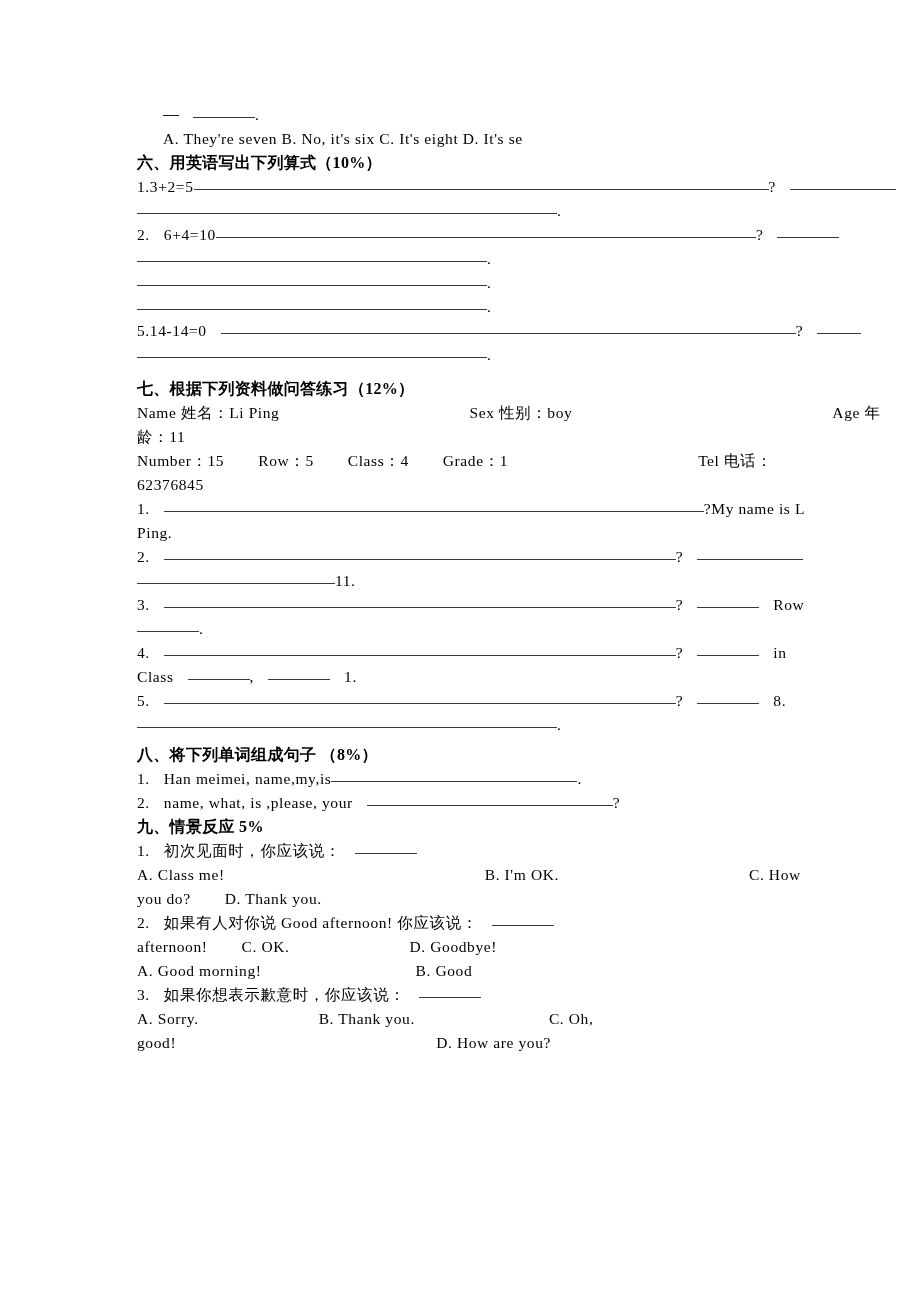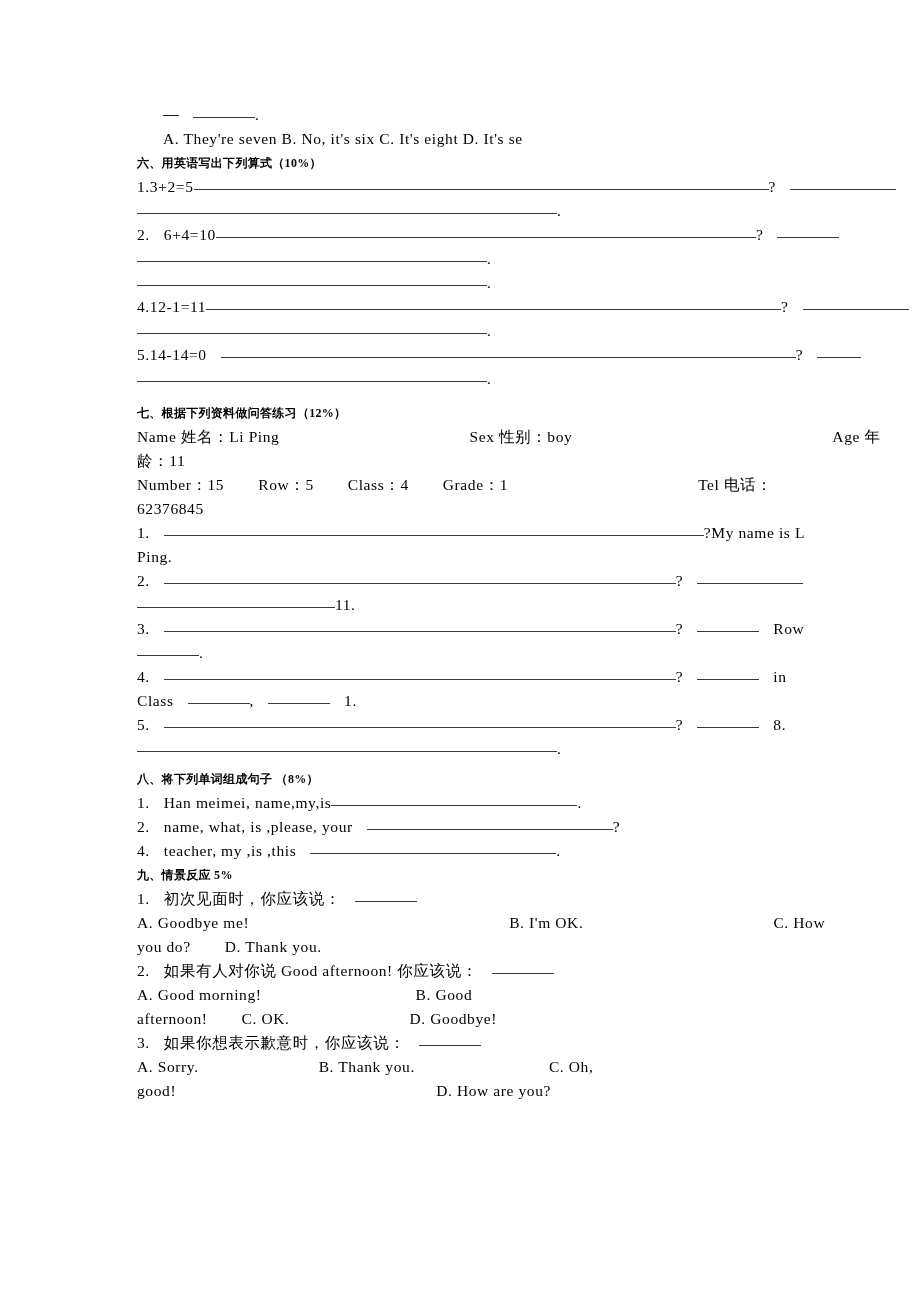--- a/index.html
+++ b/index.html
@@ -33,7 +33,7 @@
   }
   .heading {
     font-weight: bold;
-    font-size: 12px;
+    font-size: 16px;
     letter-spacing: 0.3px;
   }
   .indent {

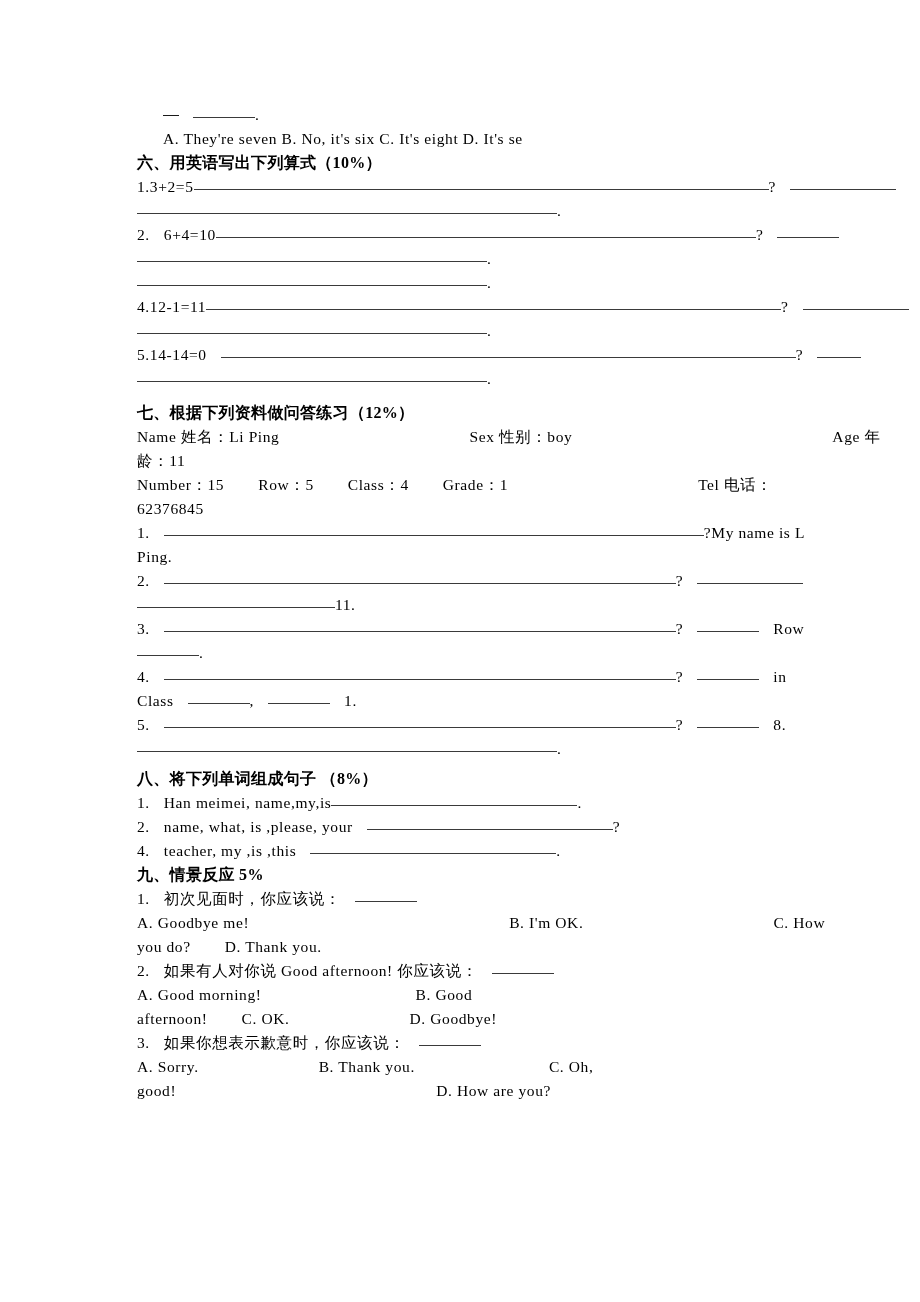--- a/index.html
+++ b/index.html
@@ -103,9 +103,6 @@
     </div>
 
     <div class="line">
-      <span>4.</span><span>12-1=11</span><span class="u u-8xl"></span><span>?</span><span class="sp-s"></span><span class="u u-m"></span>
-    </div>
-    <div class="line">
       <span class="u u-3xl"></span><span>.</span>
     </div>
 

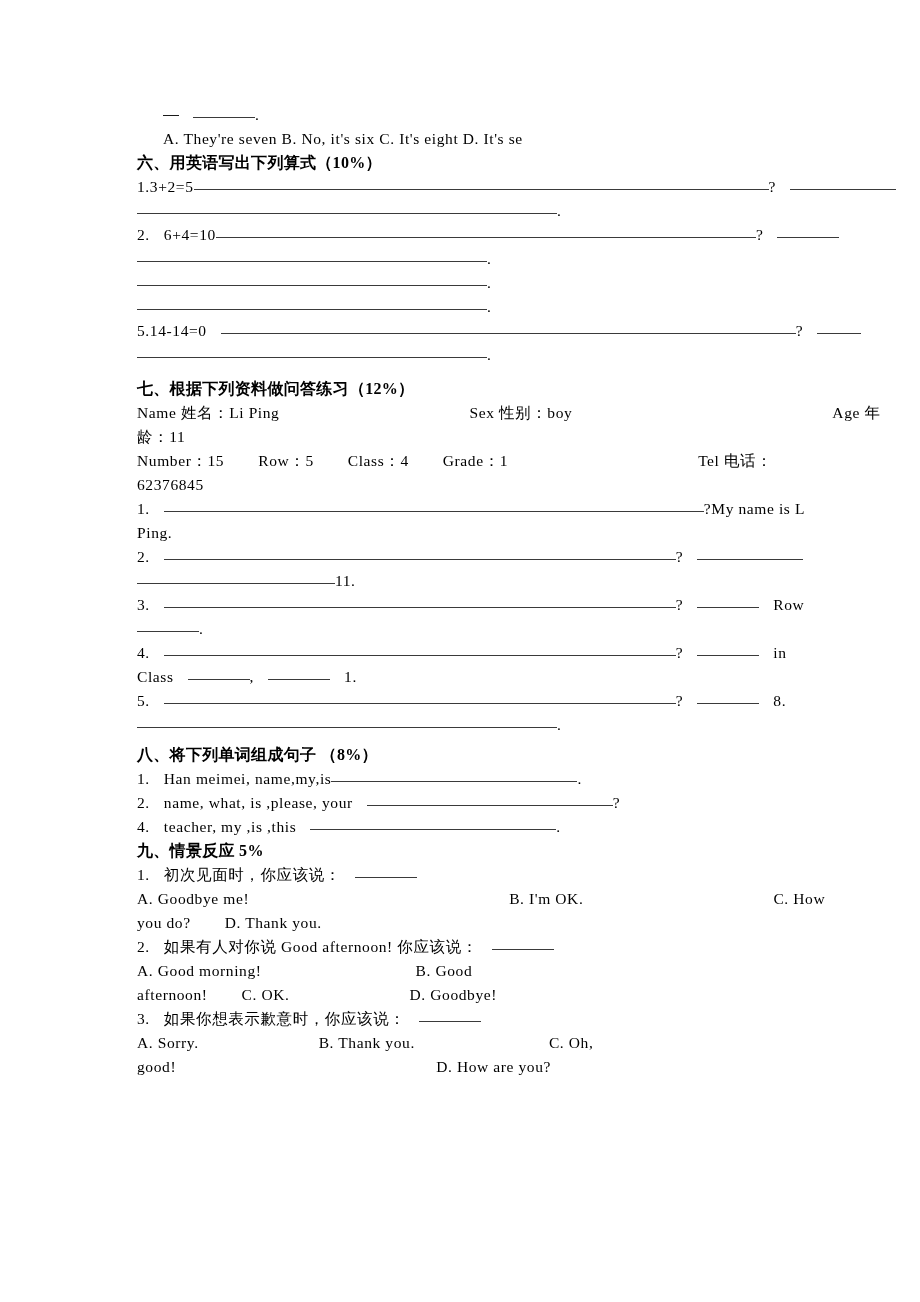--- a/index.html
+++ b/index.html
@@ -171,9 +171,6 @@
     <div class="line">
       <span>2.</span><span class="sp-s"></span><span>name, what, is ,please, your</span><span class="sp-s"></span><span class="u u-xl"></span><span>?</span>
     </div>
-    <div class="line">
-      <span>4.</span><span class="sp-s"></span><span>teacher, my ,is ,this</span><span class="sp-s"></span><span class="u u-xl"></span><span>.</span>
-    </div>
 
     <div class="line heading">九、情景反应 5%</div>
 

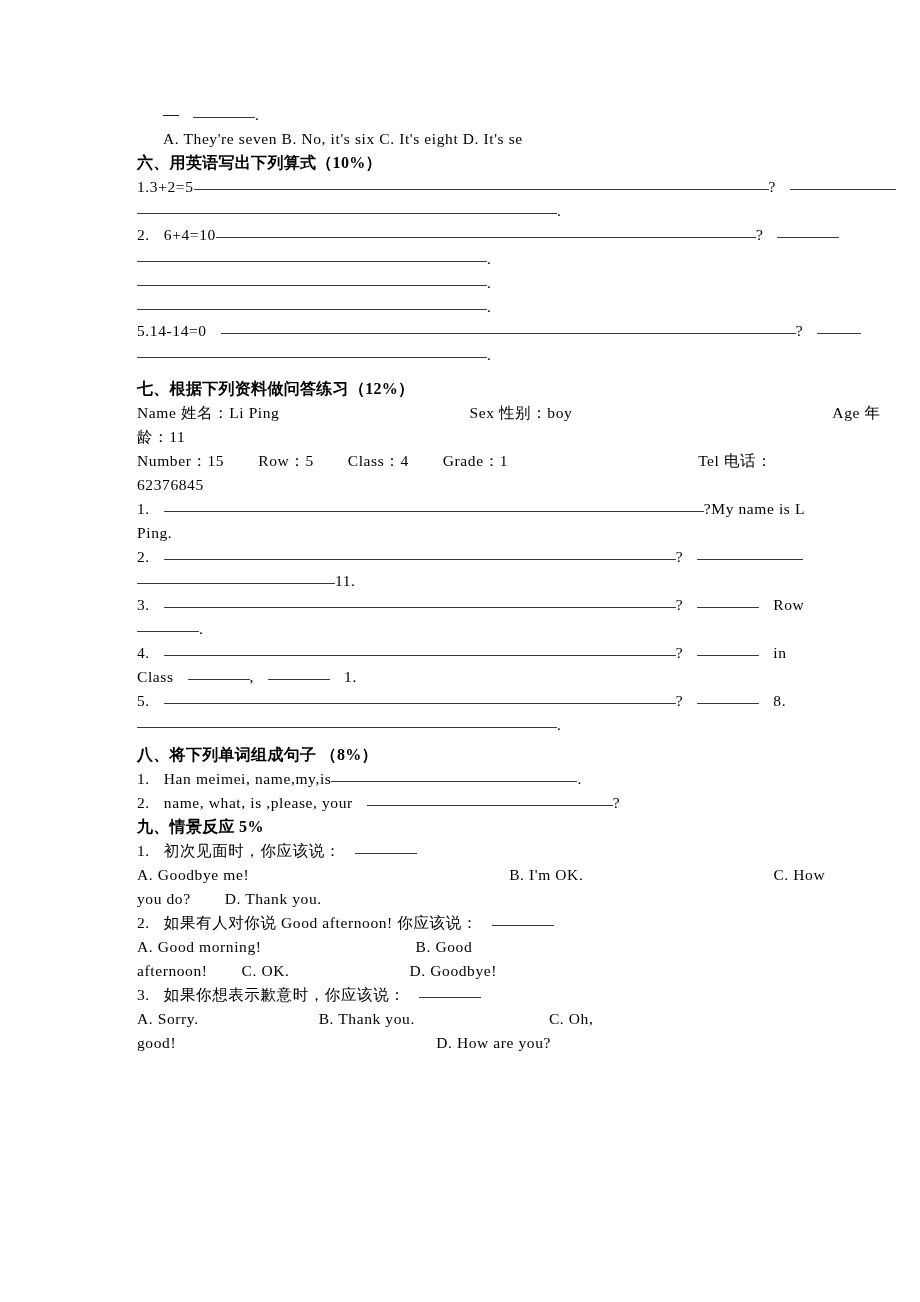--- a/index.html
+++ b/index.html
@@ -178,7 +178,7 @@
       <span>1.</span><span class="sp-s"></span><span>初次见面时，你应该说：</span><span class="sp-s"></span><span class="u u-s"></span>
     </div>
     <div class="line">
-      <span>A. Goodbye me!</span><span class="sp-2xl"></span><span class="sp-l"></span><span>B. I'm OK.</span><span class="sp-2xl"></span><span>C. How</span>
+      <span>A. Class me!</span><span class="sp-2xl"></span><span class="sp-l"></span><span>B. I'm OK.</span><span class="sp-2xl"></span><span>C. How</span>
     </div>
     <div class="line">
       <span>you do?</span><span class="sp-m"></span><span>D. Thank you.</span>

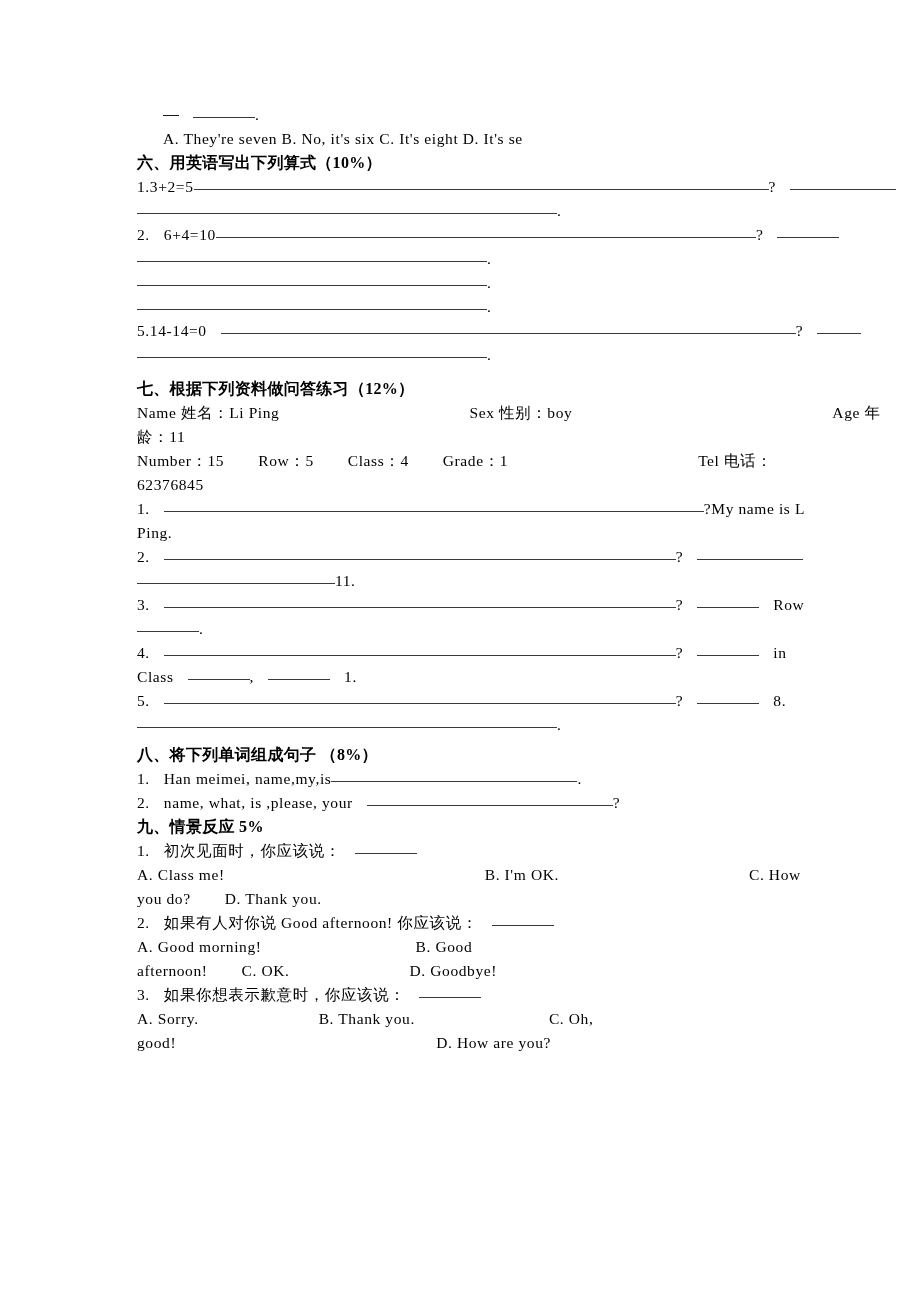--- a/index.html
+++ b/index.html
@@ -188,10 +188,10 @@
       <span>2.</span><span class="sp-s"></span><span>如果有人对你说 Good afternoon! 你应该说：</span><span class="sp-s"></span><span class="u u-s"></span>
     </div>
     <div class="line">
+      <span>afternoon!</span><span class="sp-m"></span><span>C. OK.</span><span class="sp-xl"></span><span>D. Goodbye!</span>
+    </div>
+    <div class="line">
       <span>A. Good morning!</span><span class="sp-xl"></span><span class="sp-m"></span><span>B. Good</span>
-    </div>
-    <div class="line">
-      <span>afternoon!</span><span class="sp-m"></span><span>C. OK.</span><span class="sp-xl"></span><span>D. Goodbye!</span>
     </div>
 
     <div class="line">

